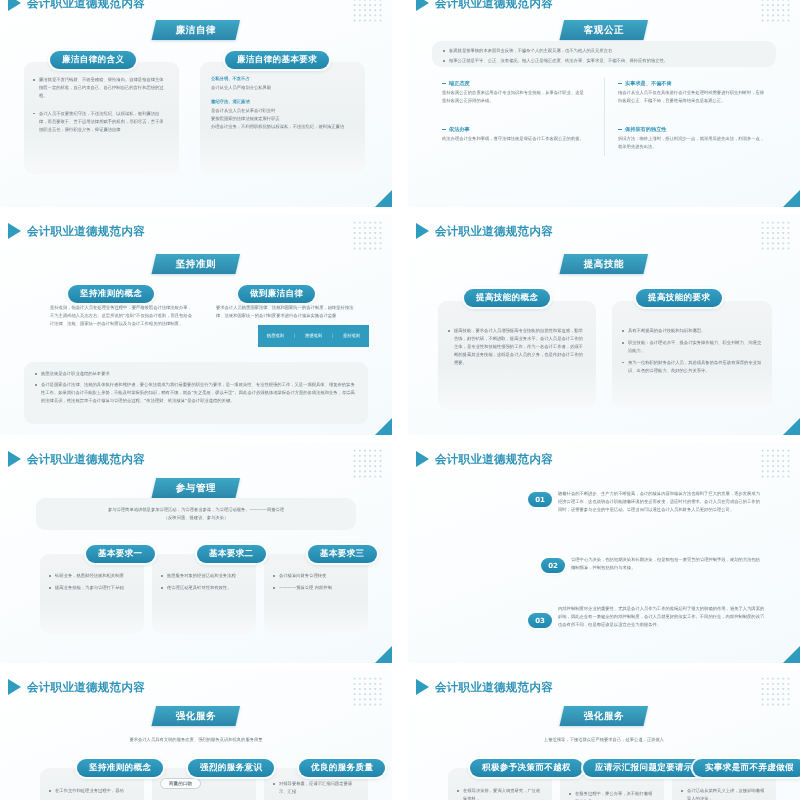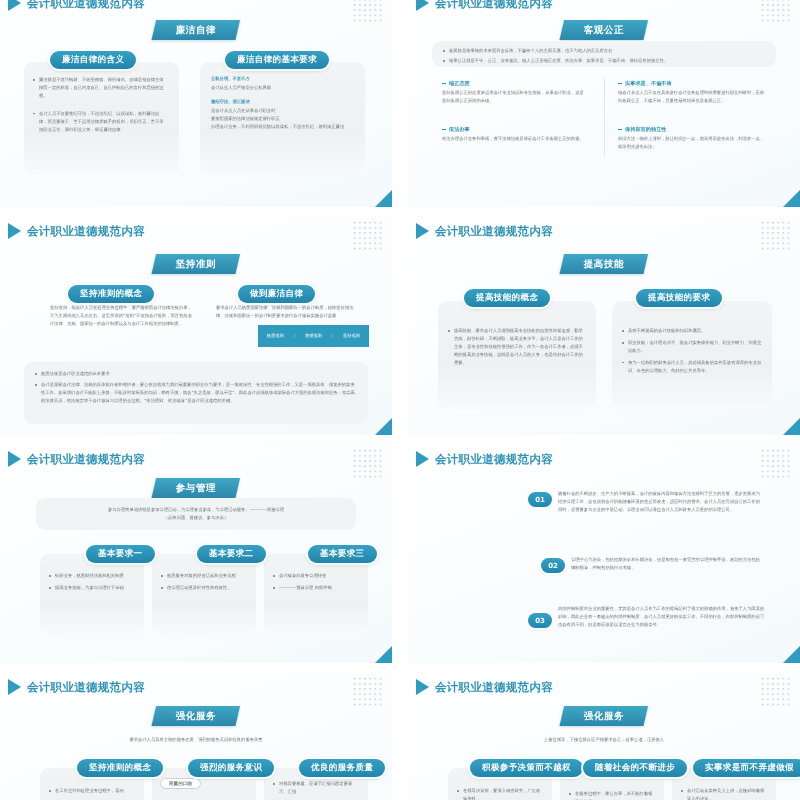--- a/index.html
+++ b/index.html
@@ -354,7 +354,7 @@
       <span class="pill">积极参予决策而不越权</span>
     </div>
     <div class="pill-wrap" style="left:155px;top:86px;">
-      <span class="pill">随着社会的不断进步</span>
+      <span class="pill">应请示汇报问题定要请示</span>
     </div>
     <div class="pill-wrap" style="left:265px;top:86px;text-decoration:underline;">
       <span class="pill">实事求是而不弄虚做假</span>

